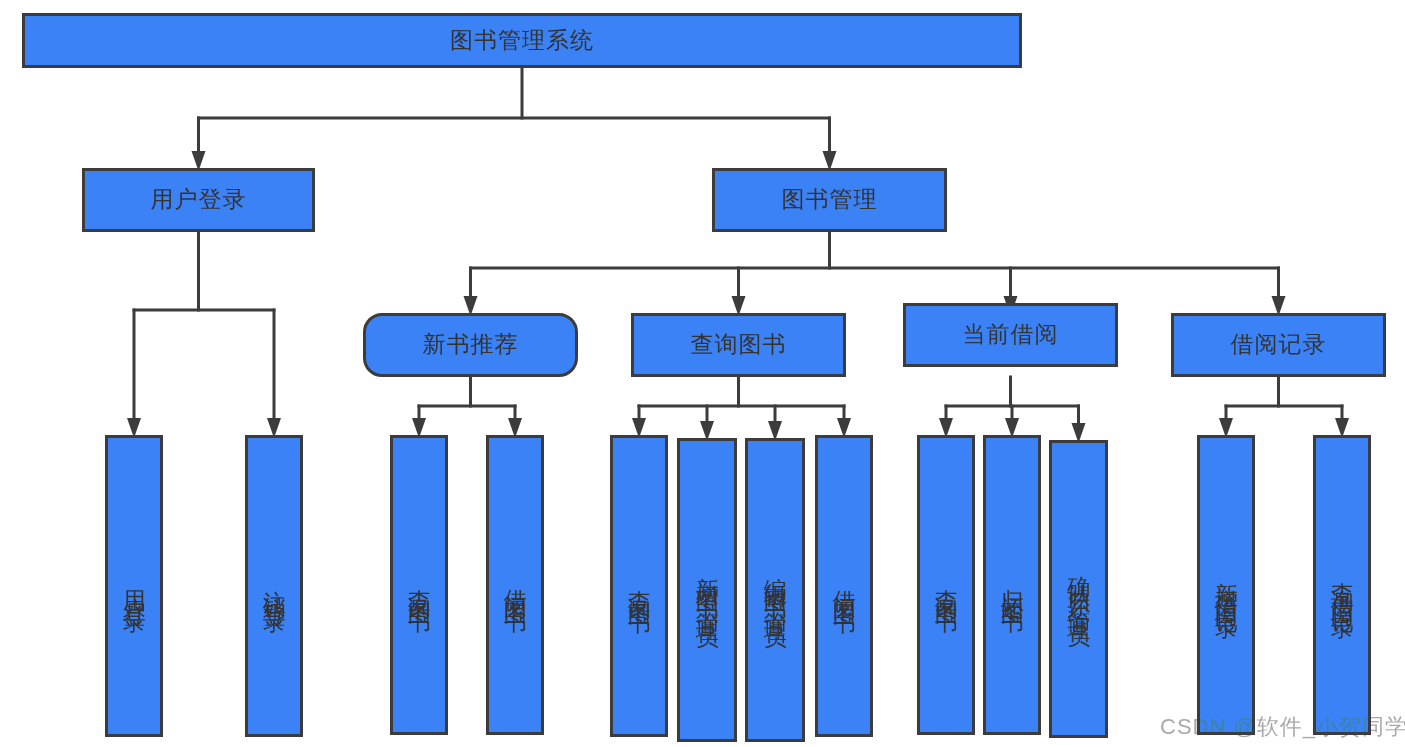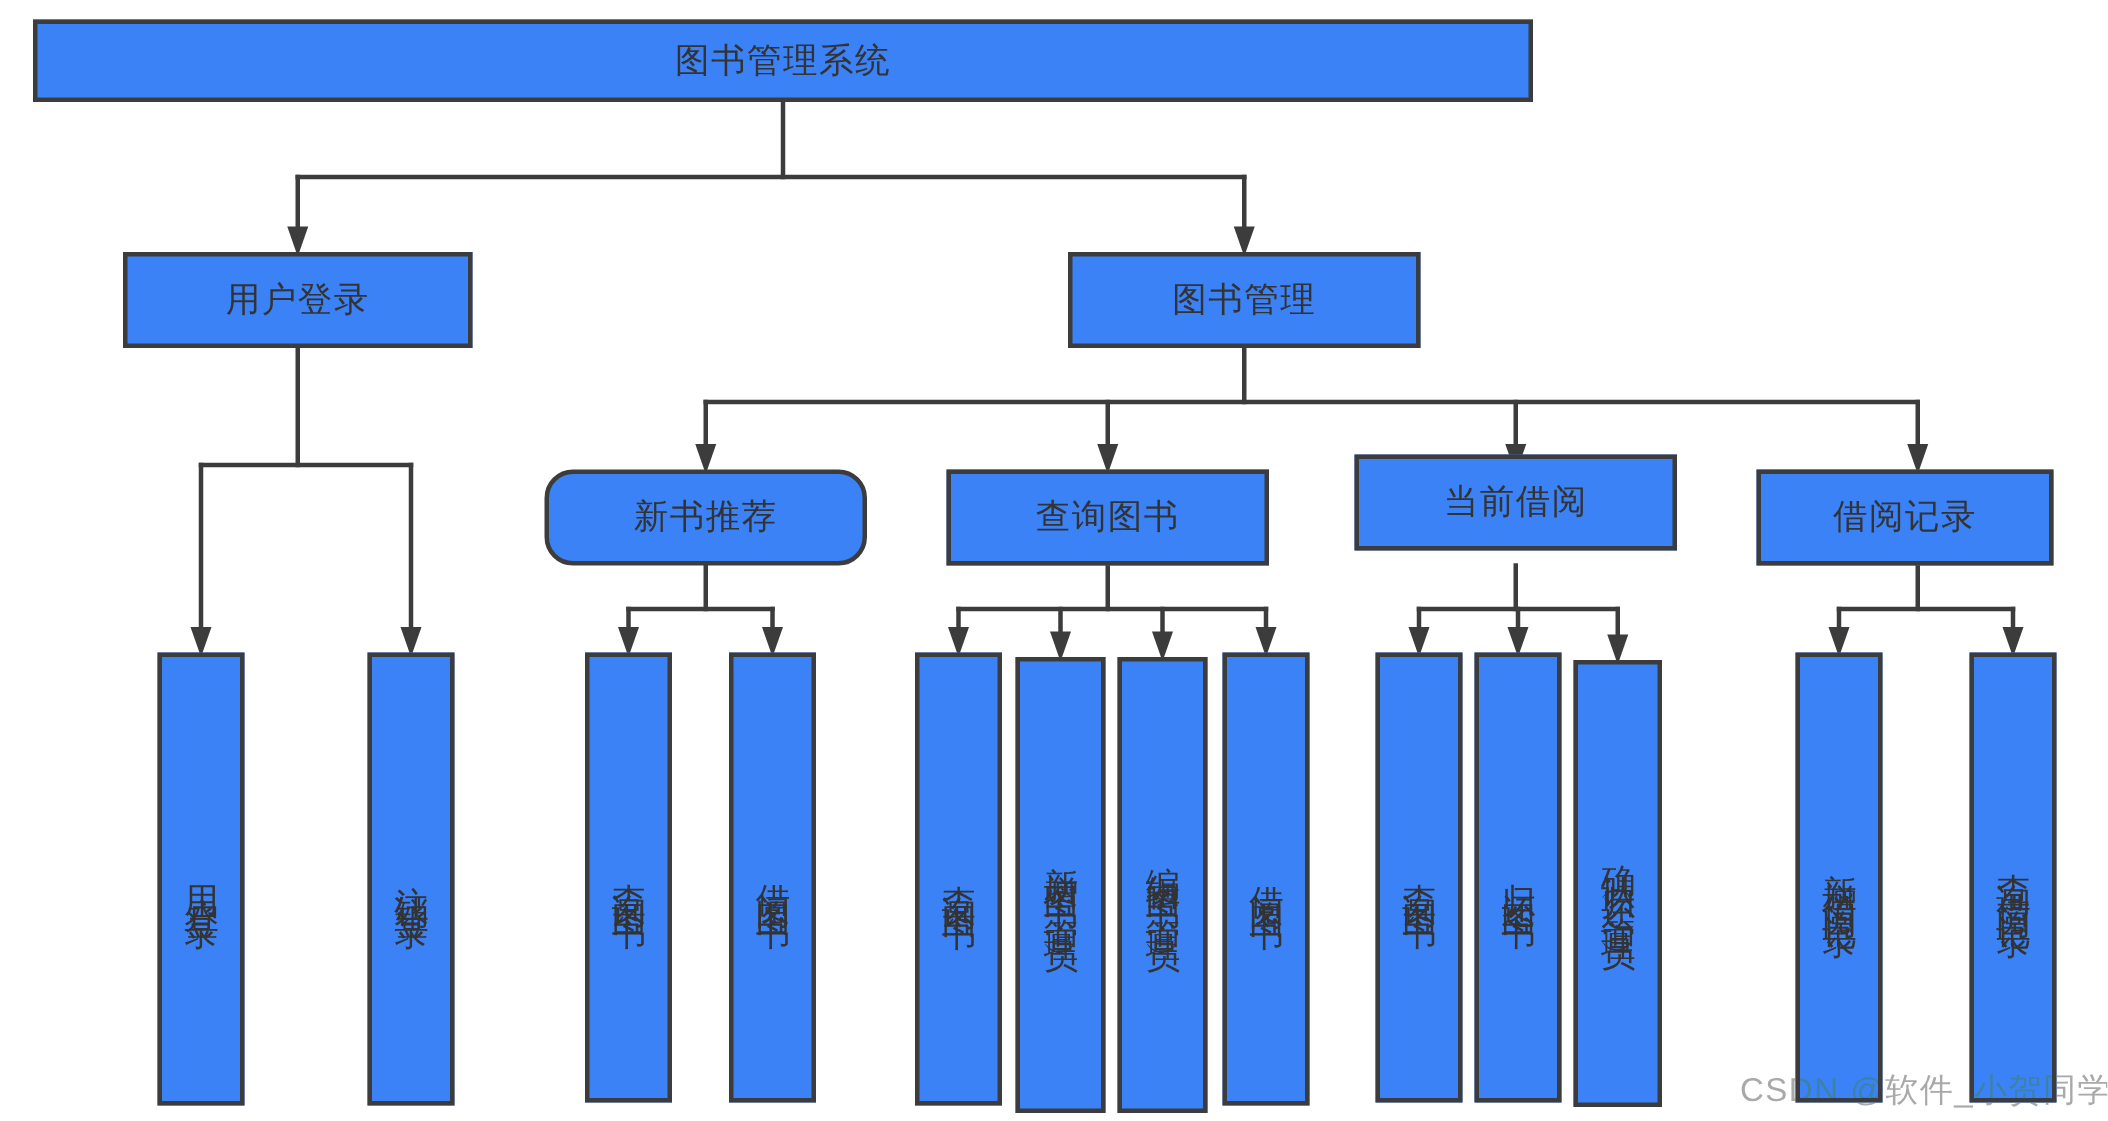--- a/index.html
+++ b/index.html
@@ -120,7 +120,7 @@
       <div class="box" style="left: 903px; top: 303px; width: 215px; height: 64px; border-color: rgb(60, 60, 60);">
         <span class="lbl" style="color: rgb(51, 51, 51);">当前借阅</span>
       </div>
-      <div class="box" style="left: 1171px; top: 313px; width: 198px; height: 64px; border-color: rgb(60, 60, 60);">
+      <div class="box" style="left: 1171px; top: 313px; width: 215px; height: 64px; border-color: rgb(60, 60, 60);">
         <span class="lbl" style="color: rgb(51, 51, 51);">借阅记录</span>
       </div>
       <div class="box vertical" style="left: 105px; top: 435px; width: 58px; height: 302px; border-color: rgb(60, 60, 60);">

